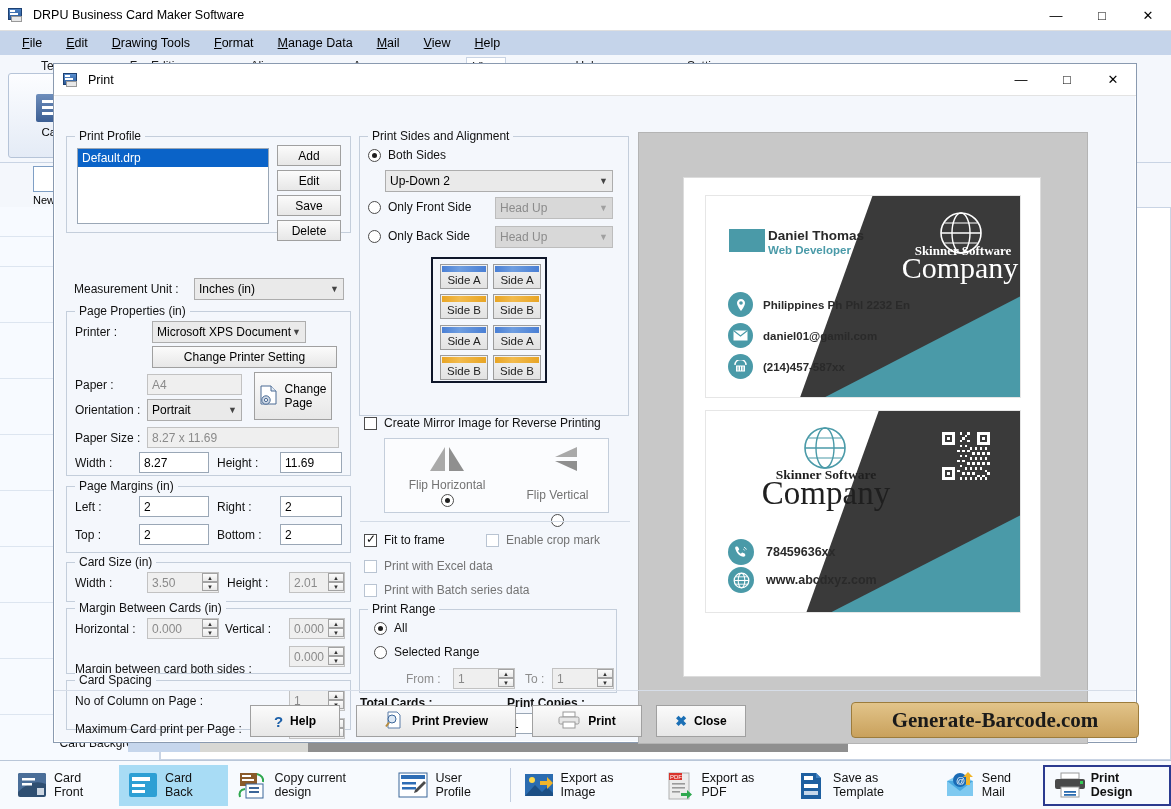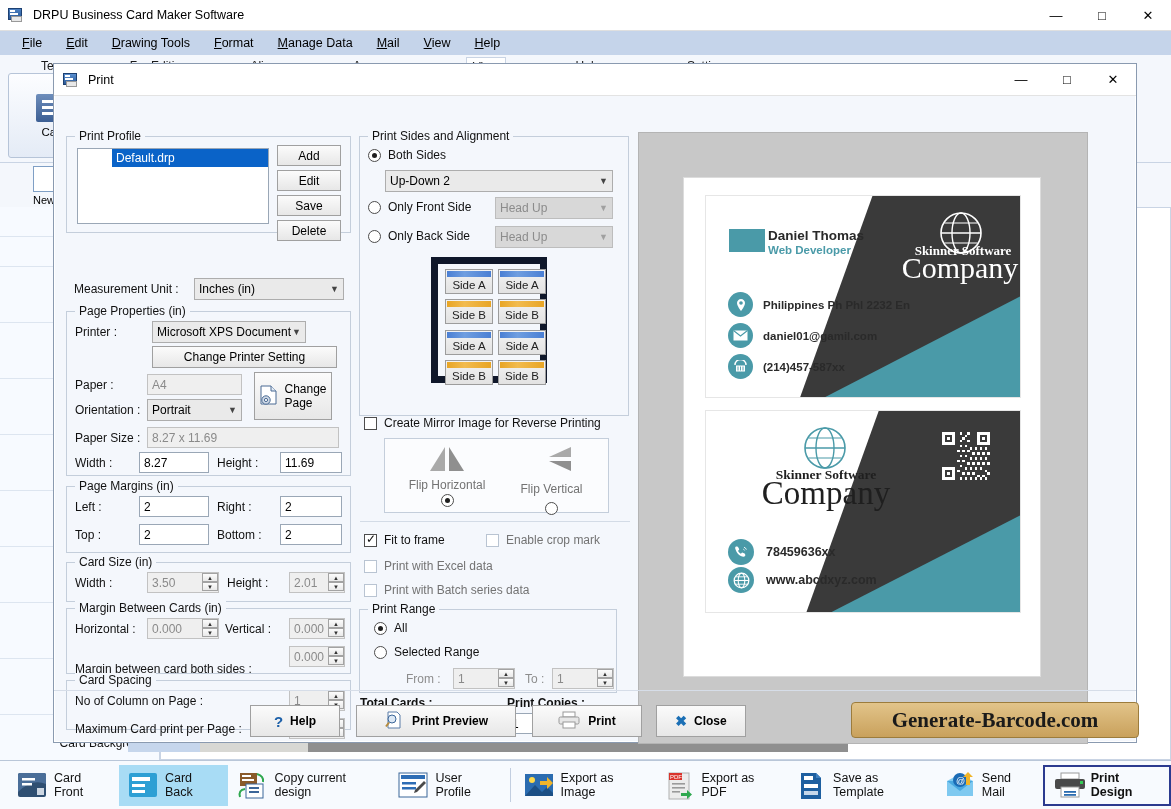--- a/index.html
+++ b/index.html
@@ -128,7 +128,7 @@
   .bluetext { color:#737373; font-size:12px; }
 
   
-  .listbox { background:#fff; border:1px solid #9aa7b6;padding-left:34px; }
+  .listbox { background:#fff; border:1px solid #9aa7b6; }
   .listbox .sel { background:#0a63c8; color:#fff; font-size:12px; padding:2px 4px; }
 
   

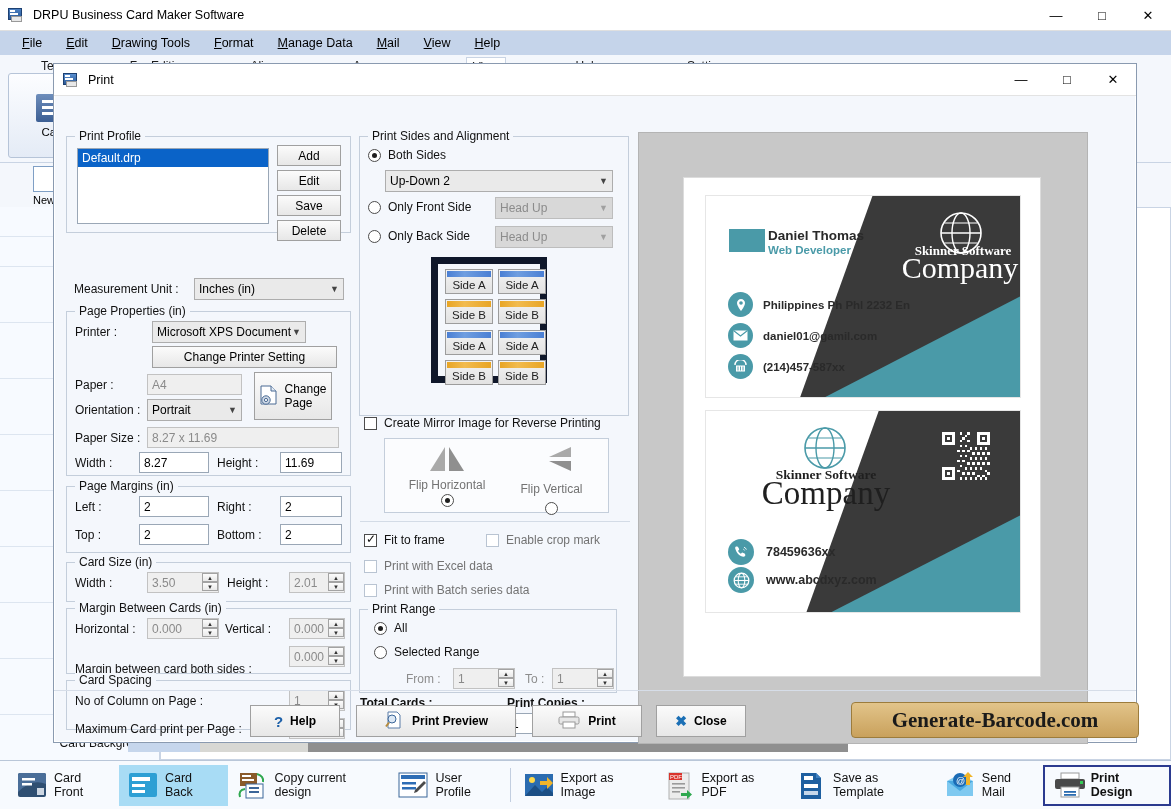--- a/index.html
+++ b/index.html
@@ -132,7 +132,7 @@
   .listbox .sel { background:#0a63c8; color:#fff; font-size:12px; padding:2px 4px; }
 
   
-  .abgrid { position:absolute; border:7px solid #0f172a; background:#f4f7fc; }
+  .abgrid { position:absolute; border:2px solid #0f172a; background:#f4f7fc; }
   .abcell { position:absolute; width:48px; height:25px; background:linear-gradient(#f3f3f3,#e2e2e2); border:1px solid #9c9c9c;
             font-size:11.5px; display:flex; align-items:flex-end; justify-content:center; color:#222; padding-bottom:2px; }
   .abcell .bar { position:absolute; left:1px; top:1px; right:1px; height:6px; }

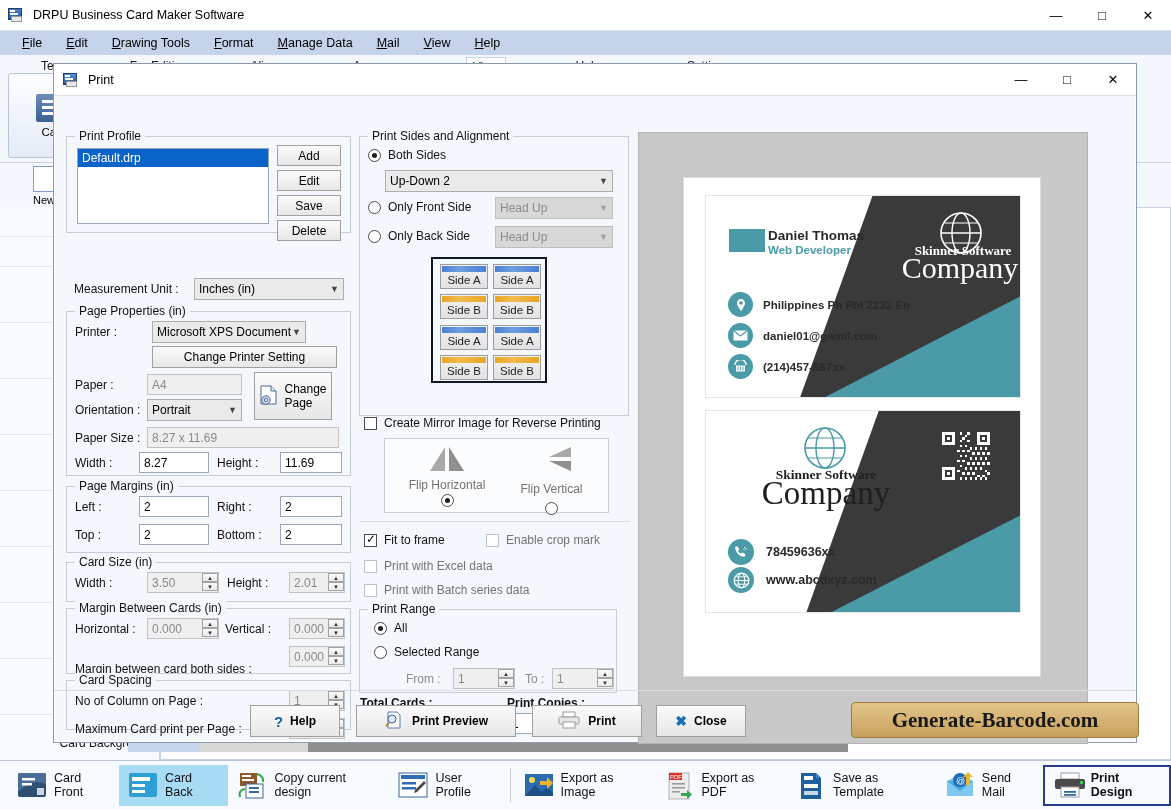--- a/index.html
+++ b/index.html
@@ -482,7 +482,7 @@
           <span class="bluetext">Flip Horizontal</span>
           <span class="radio on"></span>
         </div>
-        <div style="position:absolute; left:124px; top:6px; width:85px; display:flex; flex-direction:column; align-items:center; gap:6px;">
+        <div style="position:absolute; left:130px; top:6px; width:85px; display:flex; flex-direction:column; align-items:center; gap:12px;">
           <span>
             <svg width="46" height="28" viewBox="0 0 46 28">
                 <polygon points="42,2 42,12 20,12" fill="#a9a9a9"></polygon>

